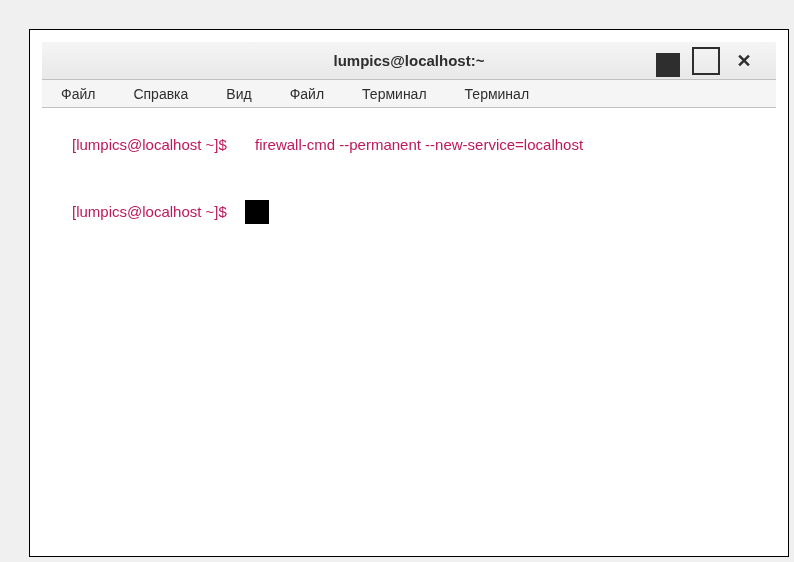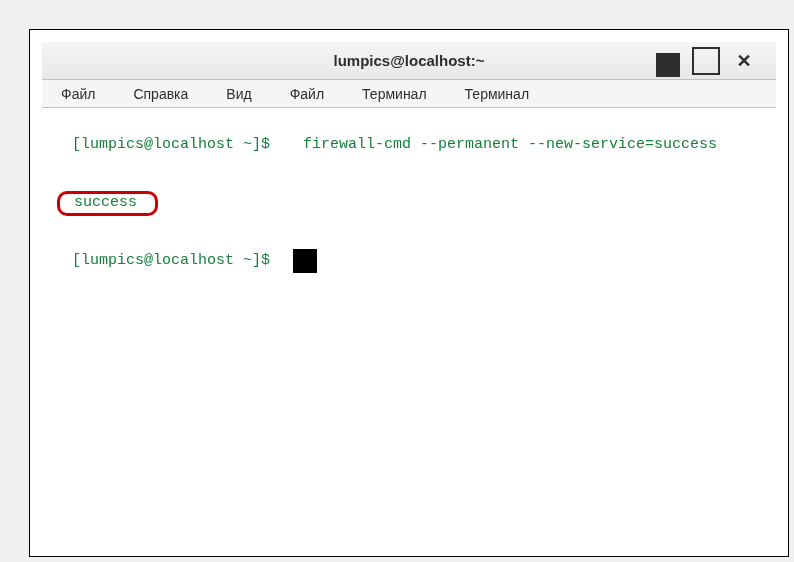--- a/index.html
+++ b/index.html
@@ -89,10 +89,10 @@
       flex: 1;
       background: #ffffff;
       padding: 4px 6px;
-      font-family: Liberation Mono, monospace;
+      font-family: Liberation Sans, sans-serif;
       font-size: 15px;
       line-height: 1.25;
-      color: #15803d;
+      color: #be185d;
       overflow: hidden;
       position: relative;
     }

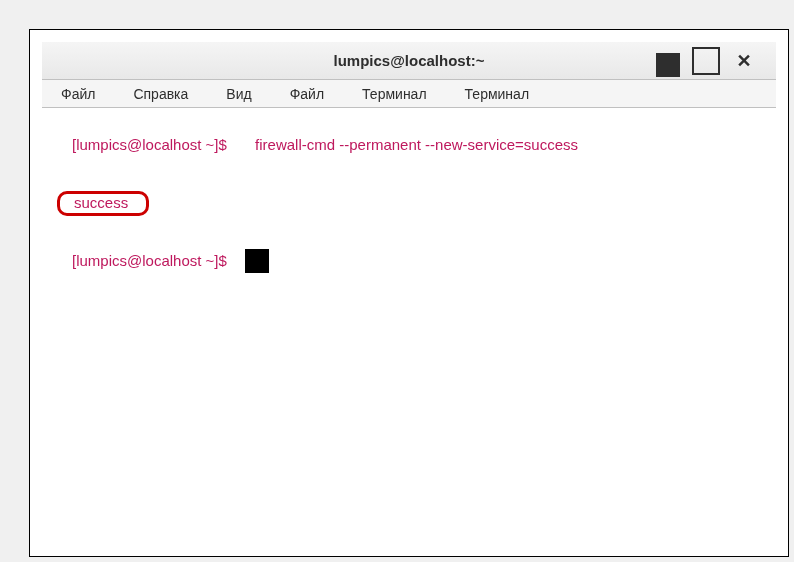--- a/index.html
+++ b/index.html
@@ -146,7 +146,7 @@
   </div>
 
   <div class="terminal-content">
-    <div class="terminal-line"><span>[lumpics@localhost ~]$ </span><span>firewall-cmd --permanent --new-service=success</span></div>
+    <div class="terminal-line"><span>[lumpics@localhost ~]$ </span><span>firewall-cmd --permanent --new-service=localhost</span></div>
     <div class="terminal-line"><span class="highlight-box"><span>success</span></span></div>
     <div class="terminal-line"><span>[lumpics@localhost ~]$ </span><span class="cursor"></span></div>
   </div>

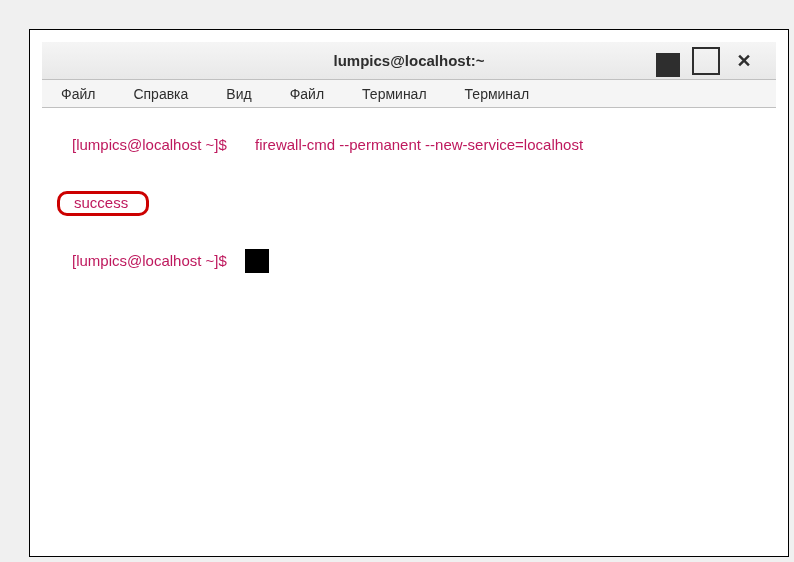--- a/index.html
+++ b/index.html
@@ -147,7 +147,6 @@
 
   <div class="terminal-content">
     <div class="terminal-line"><span>[lumpics@localhost ~]$ </span><span>firewall-cmd --permanent --new-service=localhost</span></div>
-    <div class="terminal-line"><span class="highlight-box"><span>success</span></span></div>
     <div class="terminal-line"><span>[lumpics@localhost ~]$ </span><span class="cursor"></span></div>
   </div>
 </div>

